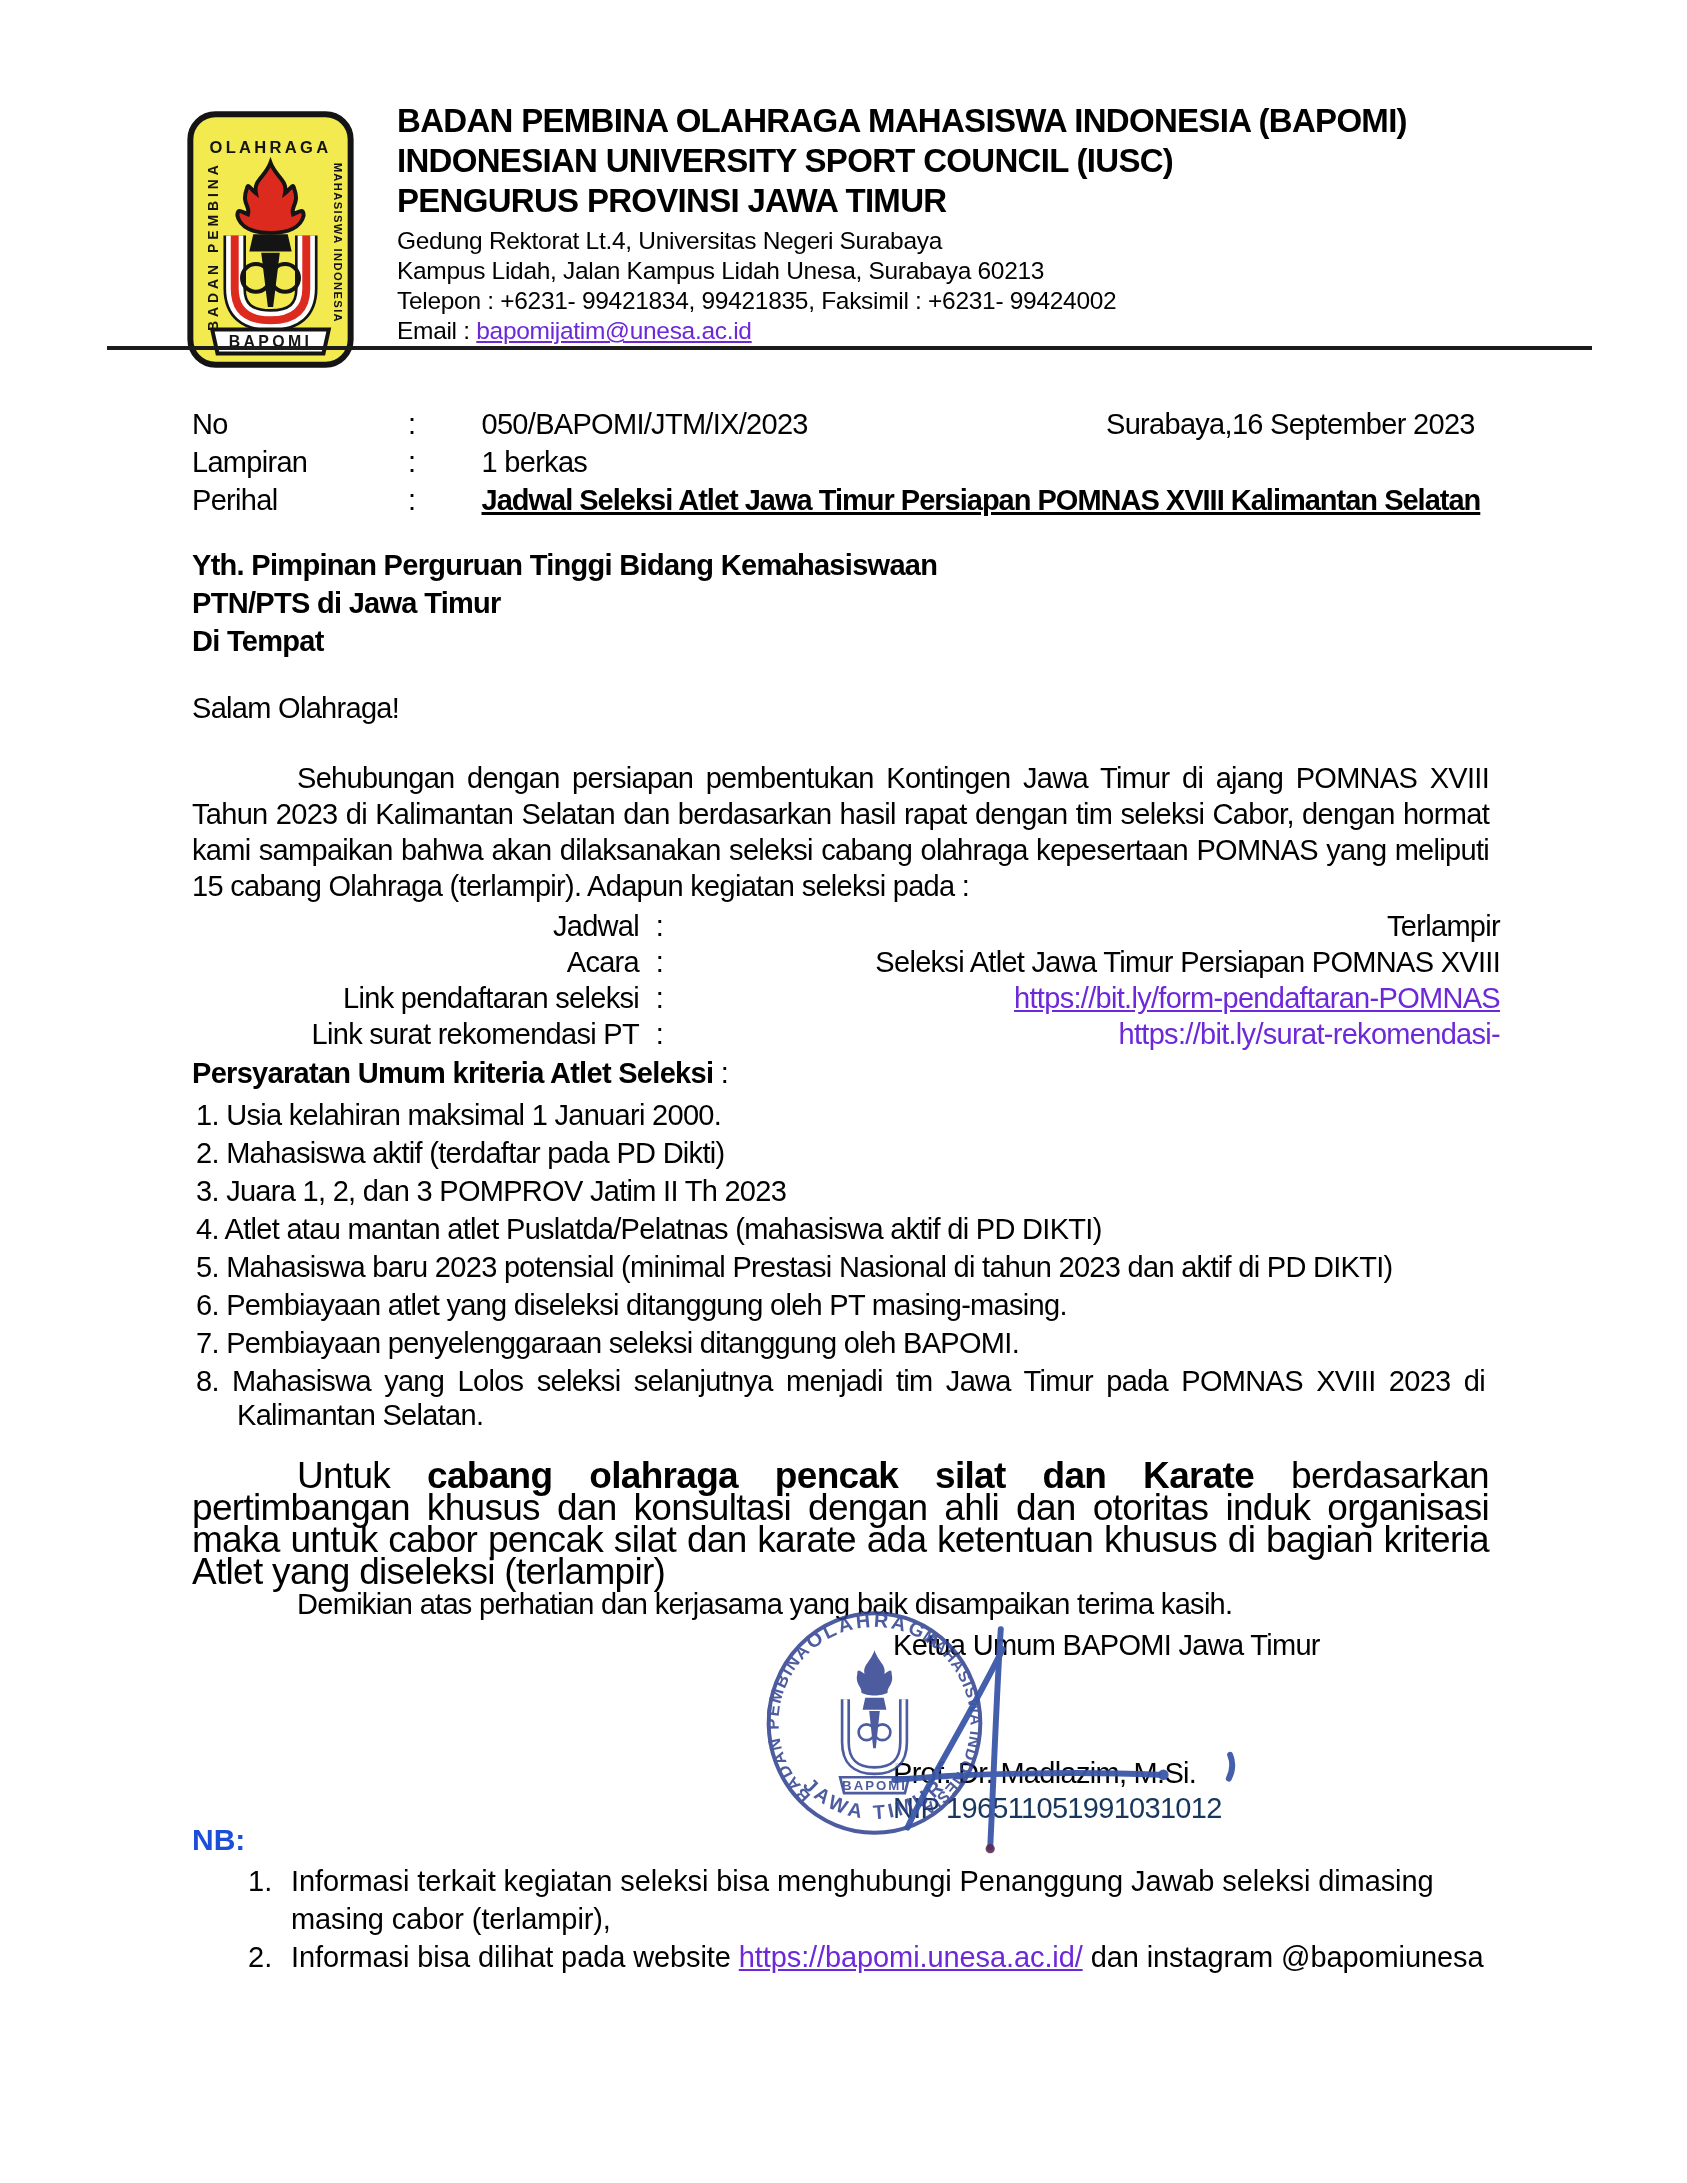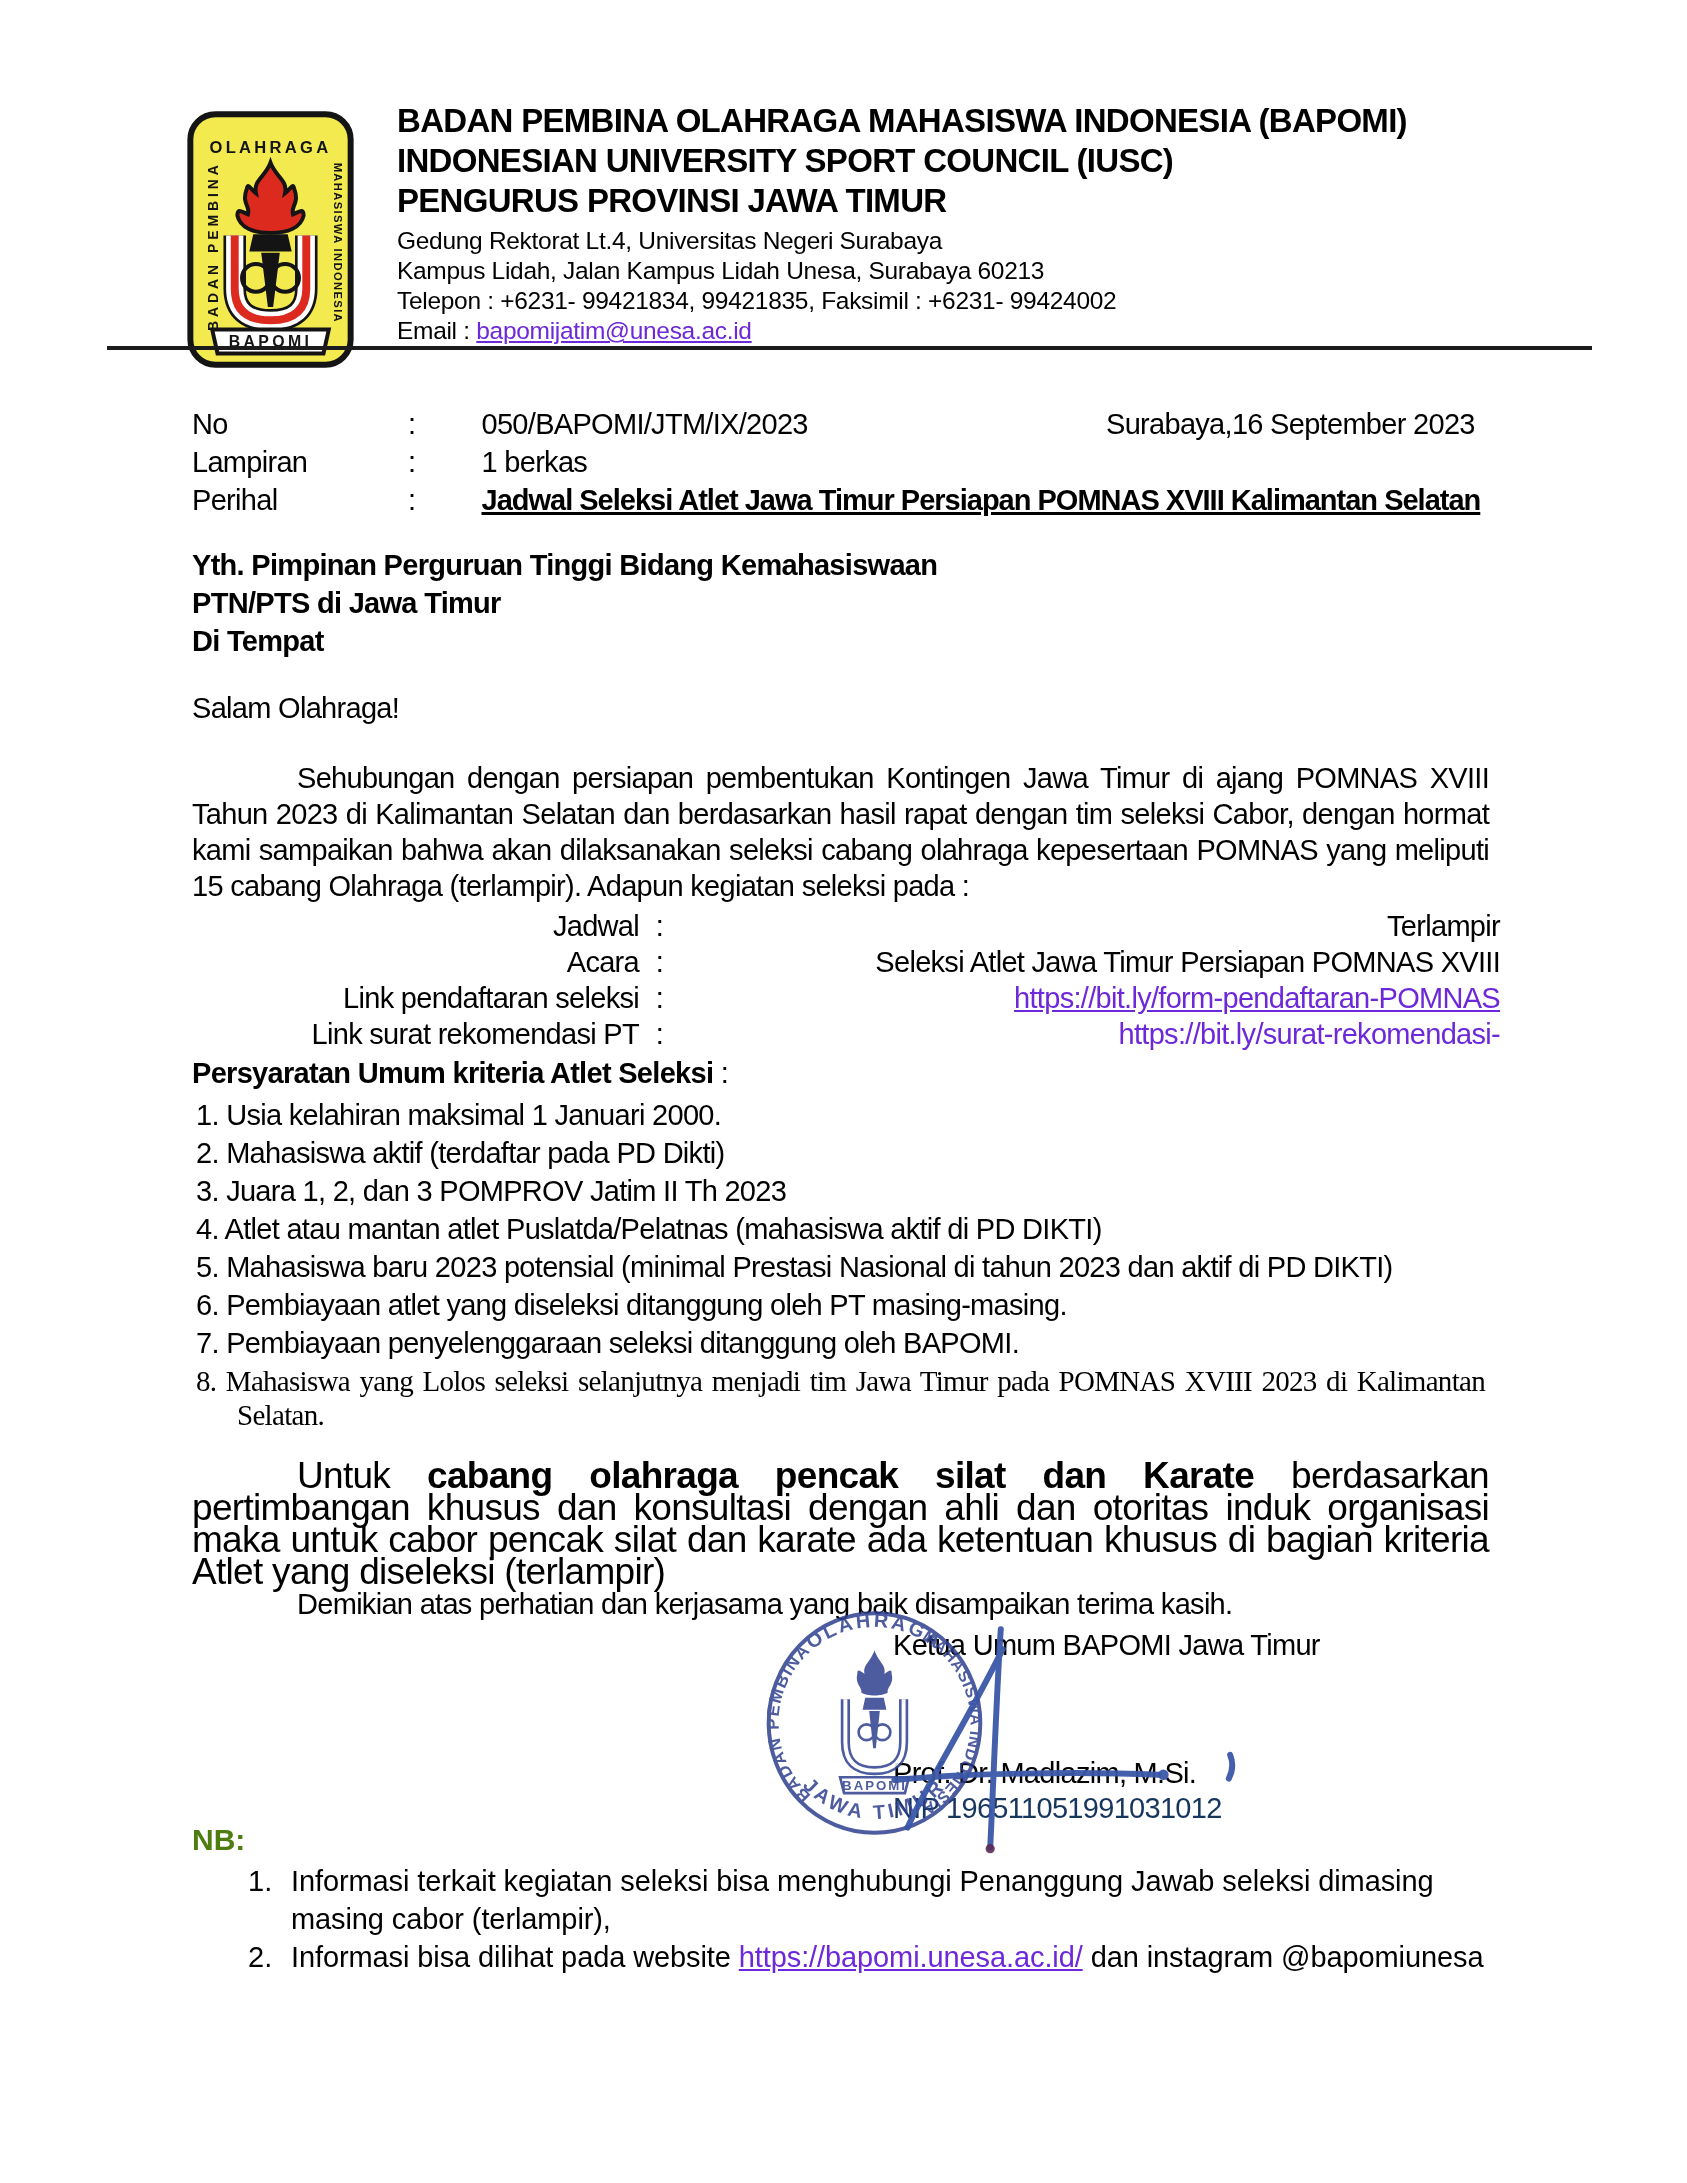--- a/index.html
+++ b/index.html
@@ -28,7 +28,7 @@
   .det-row{display:grid;grid-template-columns:343px 24px auto;font-size:29px;line-height:36px;letter-spacing:-0.7px;text-align:right;}
   .req-title{font-size:29px;letter-spacing:-0.7px;}
   .req-item{font-size:29px;line-height:34px;letter-spacing:-0.7px;padding-left:41px;text-indent:-41px;margin:4px;}
-  .req-item.just{text-align:justify;font-family:Liberation Serif, serif;}
+  .req-item.just{text-align:justify;}
   .para2{font-size:37px;line-height:32px;text-align:justify;letter-spacing:-0.7px;text-indent:105px;margin:0;}
   .plain-ind{font-size:29px;line-height:32px;letter-spacing:-0.7px;text-indent:105px;margin:0;}
   

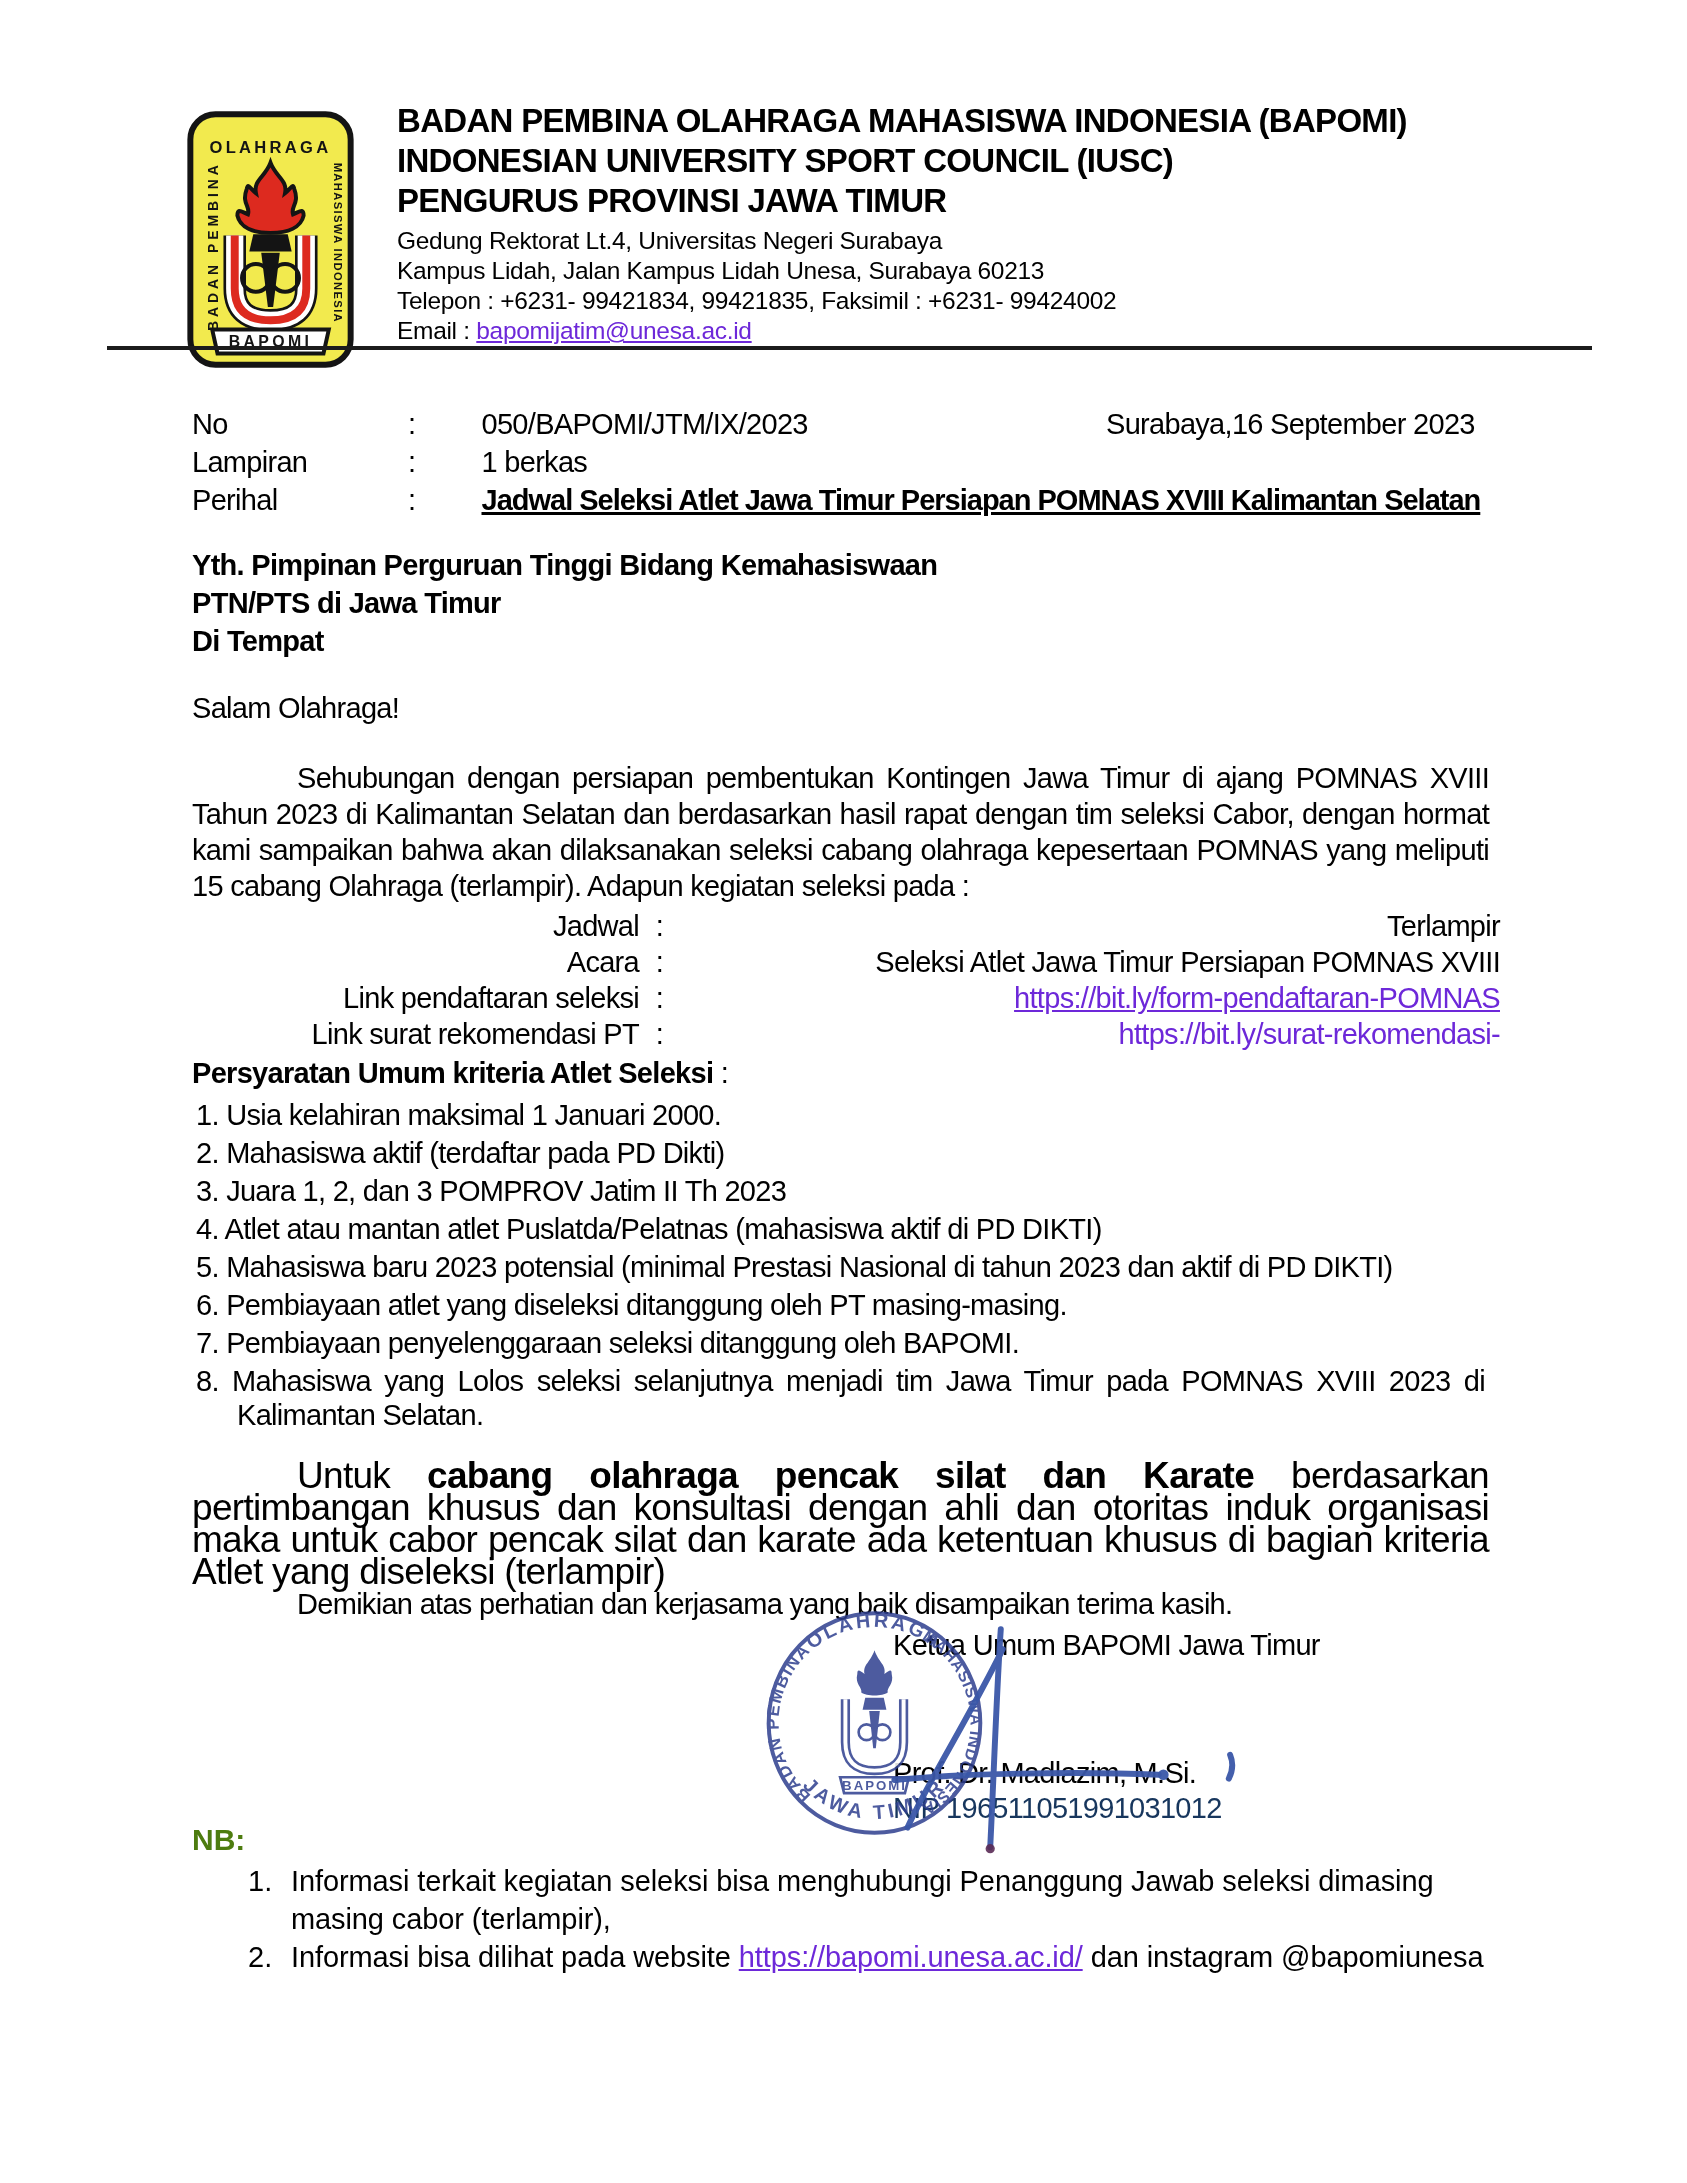--- a/index.html
+++ b/index.html
@@ -35,7 +35,7 @@
   .sig-txt{font-size:29px;letter-spacing:-0.7px;white-space:nowrap;}
   .navy{color:#17365D;}
   
-  .nb-label{font-size:30px;font-weight:bold;color:#4d7c0f;}
+  .nb-label{font-size:30px;font-weight:bold;color:#1d4ed8;}
   .nb-item{display:grid;grid-template-columns:43px auto;font-size:29px;line-height:38px;}
   .nb-item .txt{letter-spacing:-0.1px;}
 </style>

